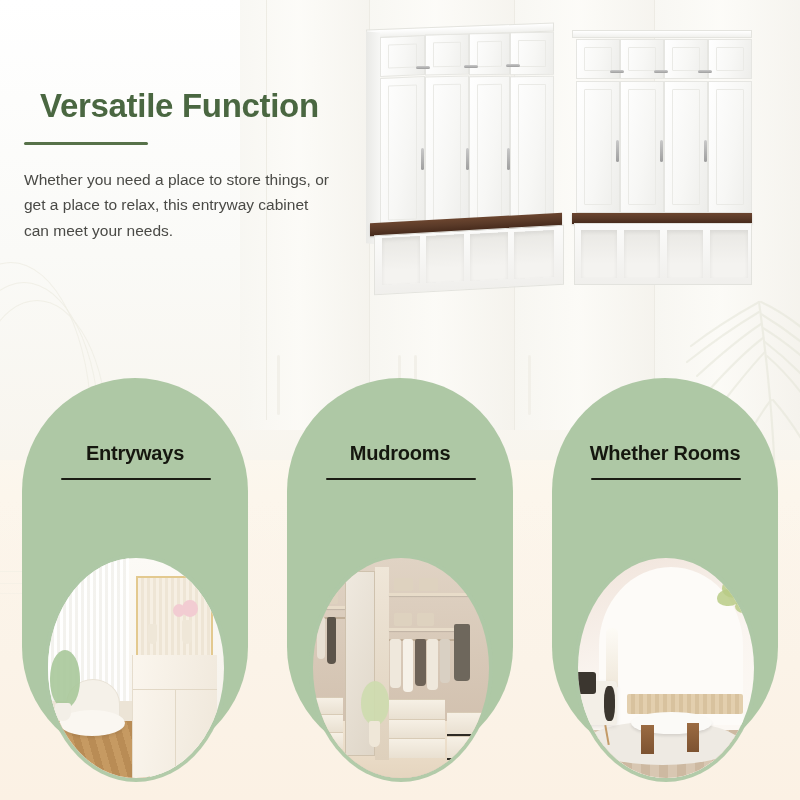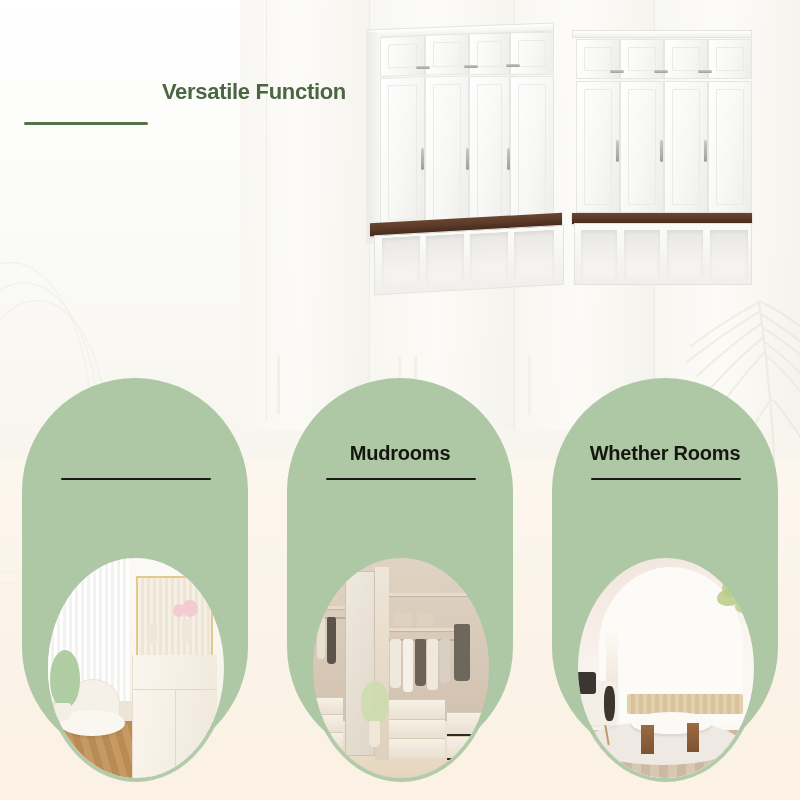--- a/index.html
+++ b/index.html
@@ -26,8 +26,8 @@
 
   
   .headline{position:absolute;left:24px;top:72px;width:330px;}
-  .headline h1{margin:8px;font-size:22px;line-height:1.1;font-weight:700;
-    letter-spacing:-.3px;color:#4a6741;text-align:right;}
+  .headline h1{margin:16px;font-size:33px;line-height:1.1;font-weight:700;
+    letter-spacing:-.3px;color:#4a6741;}
   .rule{width:124px;height:3px;background:#577249;margin-top:18px;border-radius:2px;}
   .headline p{margin:22px 0 0 0;font-size:15.5px;line-height:1.62;color:#4a4a46;
     max-width:312px;font-weight:400;}

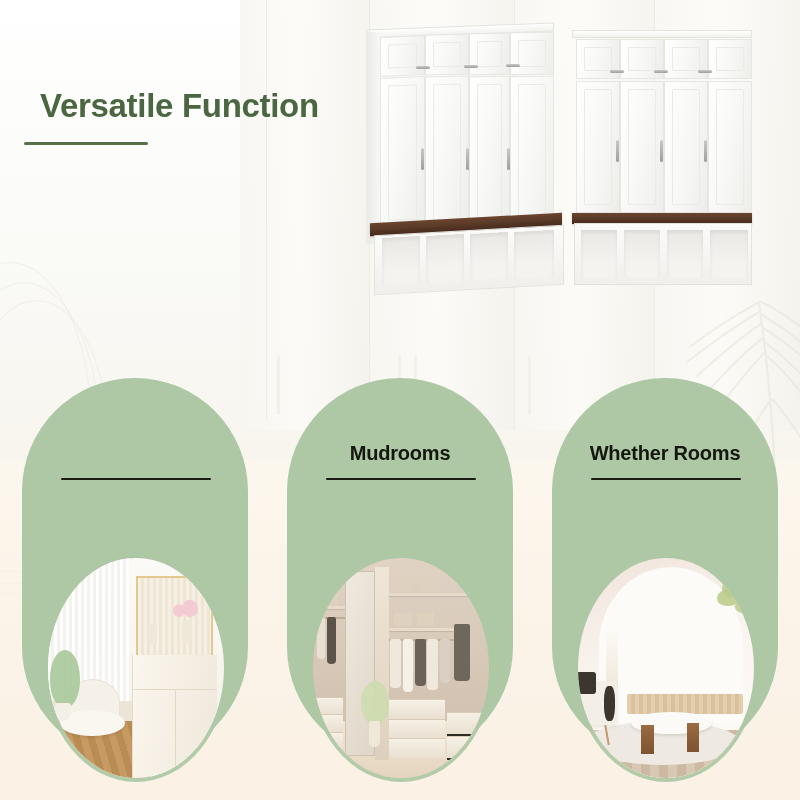--- a/index.html
+++ b/index.html
@@ -167,6 +167,7 @@
   <div class="headline">
     <h1>Versatile Function</h1>
     <div class="rule"></div>
+    <p>Whether you need a place to store things, or get a place to relax, this entryway cabinet can meet your needs.</p>
   </div>
 
   <div class="product" style="left:360px;top:22px;width:200px;height:270px;">

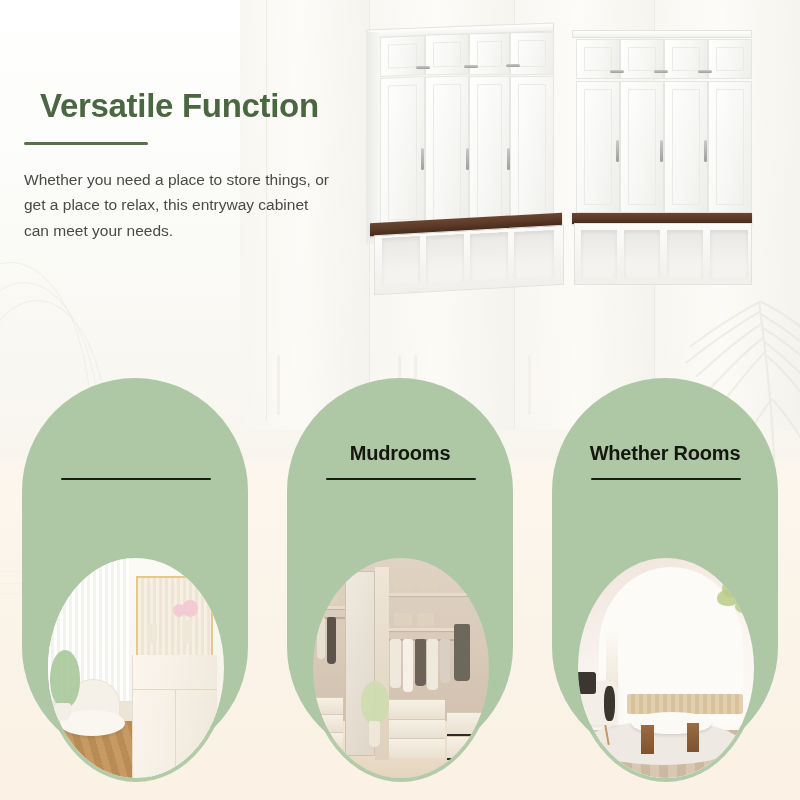--- a/index.html
+++ b/index.html
@@ -229,6 +229,7 @@
   </div>
 
   <div class="pill" style="left:22px;top:378px;width:226px;height:382px;">
+    <div class="pill-label" style="top:64px;">Entryways</div>
     <div class="pill-rule" style="left:39px;top:100px;width:150px;"></div>
   </div>
   <div class="photo" style="left:48px;top:558px;width:176px;height:220px;">

